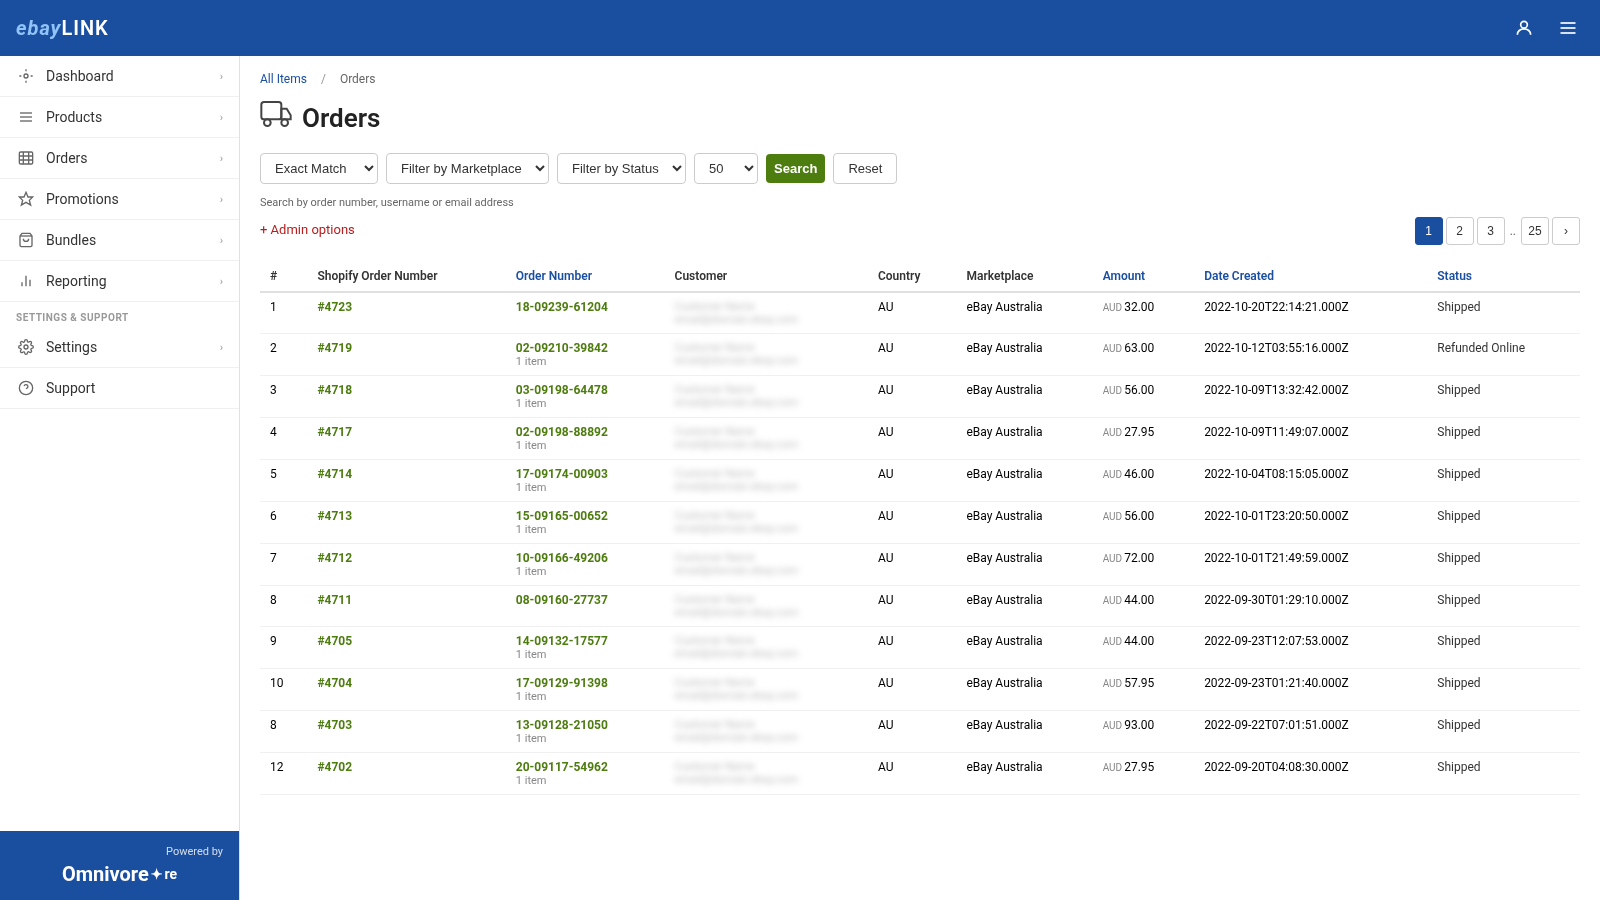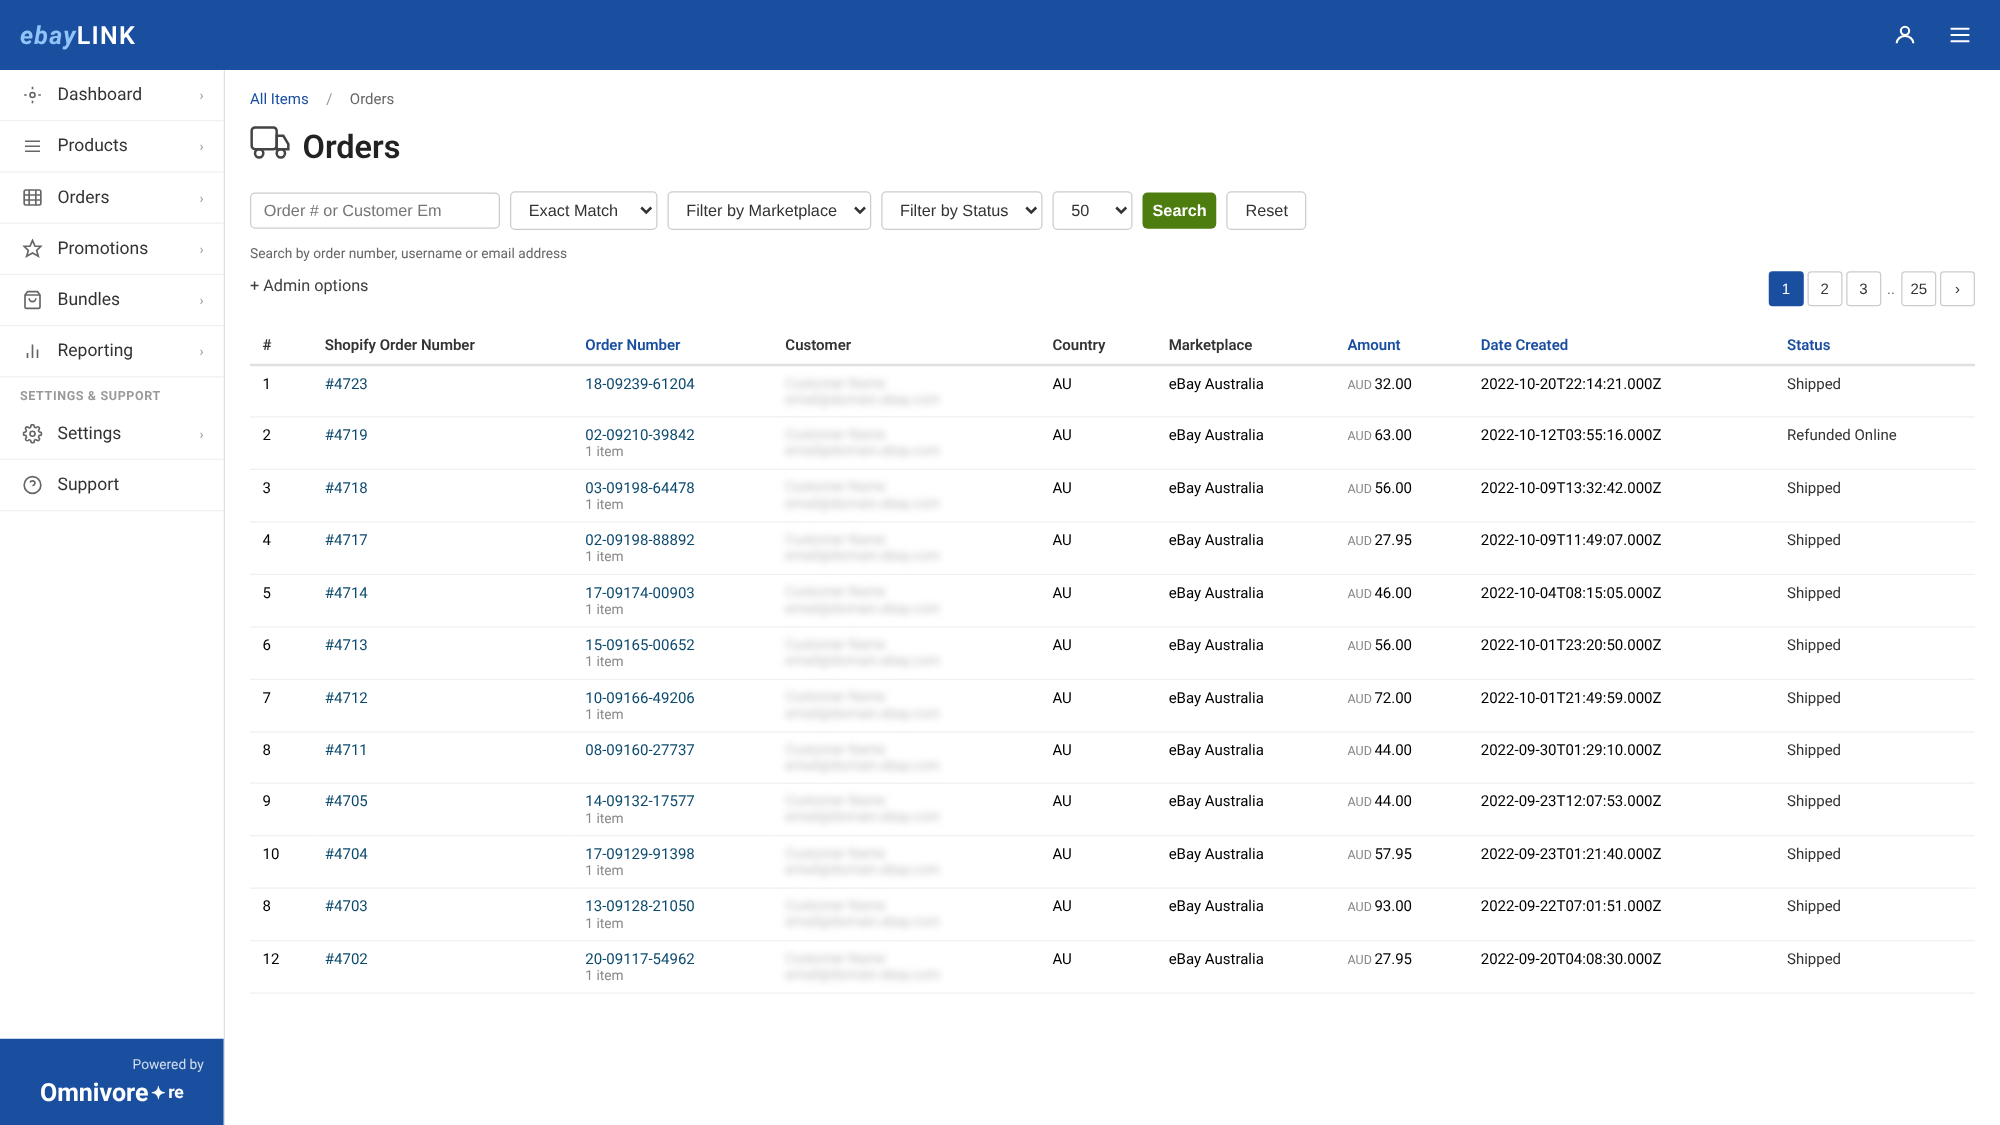--- a/index.html
+++ b/index.html
@@ -48,7 +48,7 @@
 
     
     .sidebar {
-      width: 180px;
+      width: 240px;
       background: white;
       border-right: 1px solid #e0e0e0;
       display: flex;

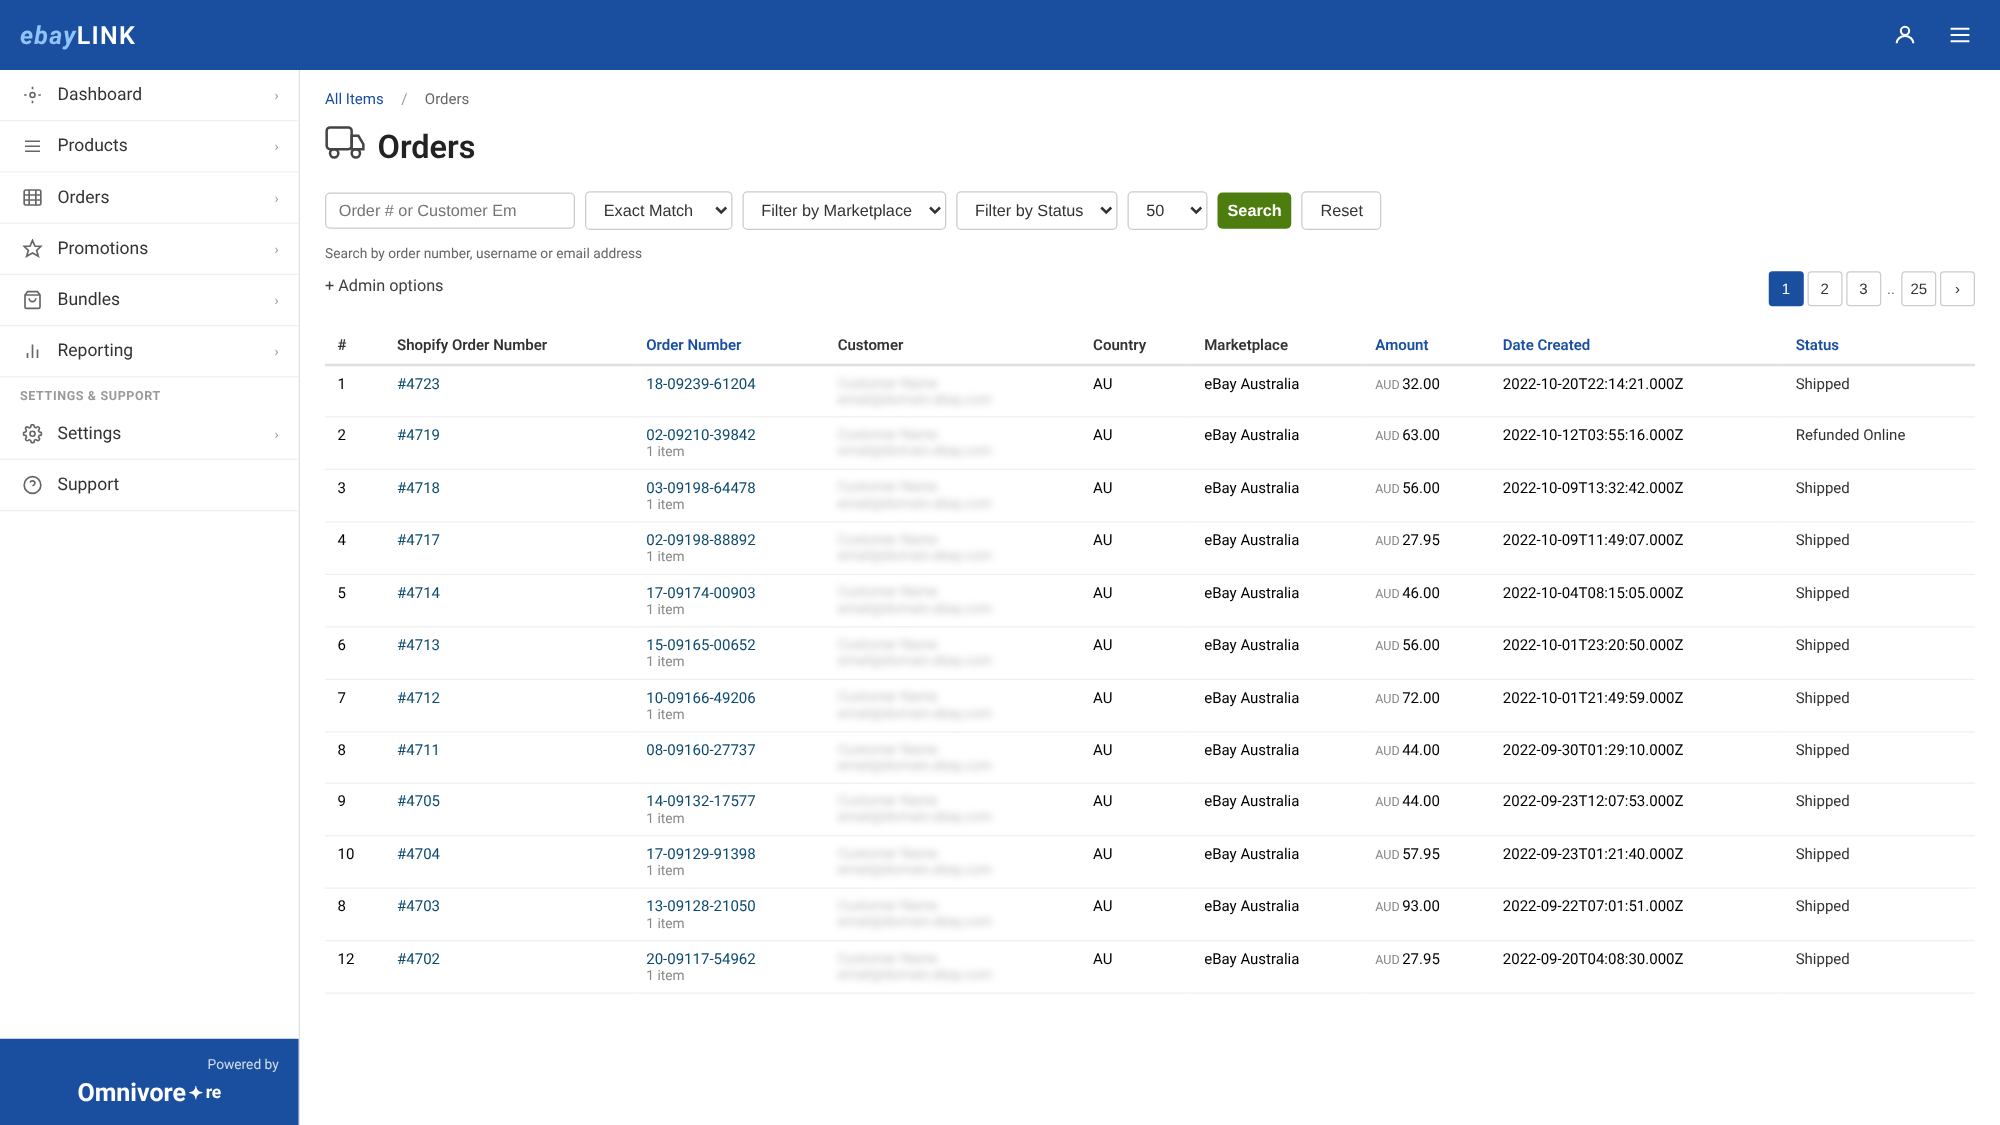--- a/index.html
+++ b/index.html
@@ -381,7 +381,6 @@
     </div>
 
     <div class="filter-row">
-      <input type="text" class="filter-input" placeholder="Order # or Customer Em" style="">
       <select class="filter-select">
         <option>Exact Match</option>
         <option>Partial Match</option>

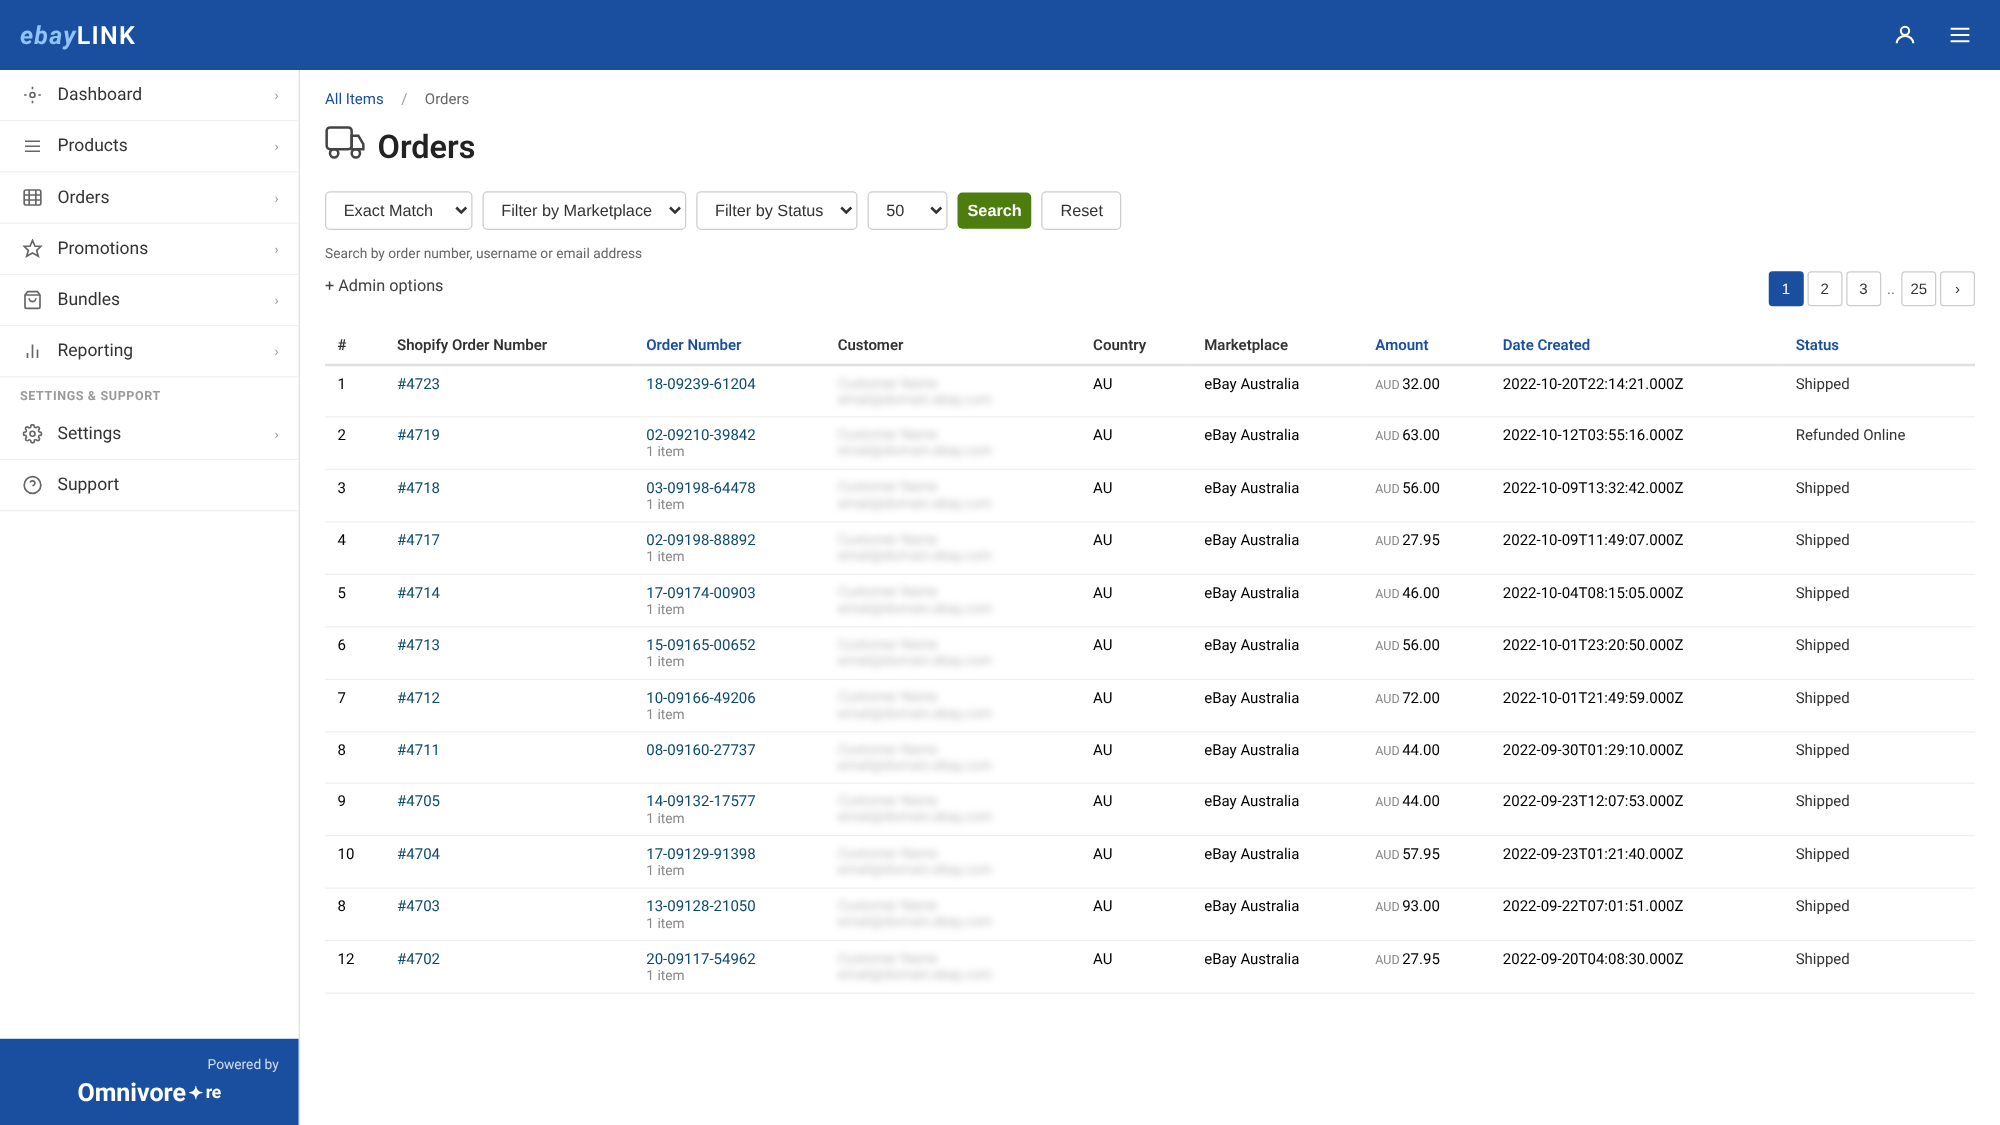--- a/index.html
+++ b/index.html
@@ -171,7 +171,7 @@
 
     
     .admin-options-link {
-      color: #404040;
+      color: #b91c1c;
       font-size: 13px;
       cursor: pointer;
       text-decoration: none;

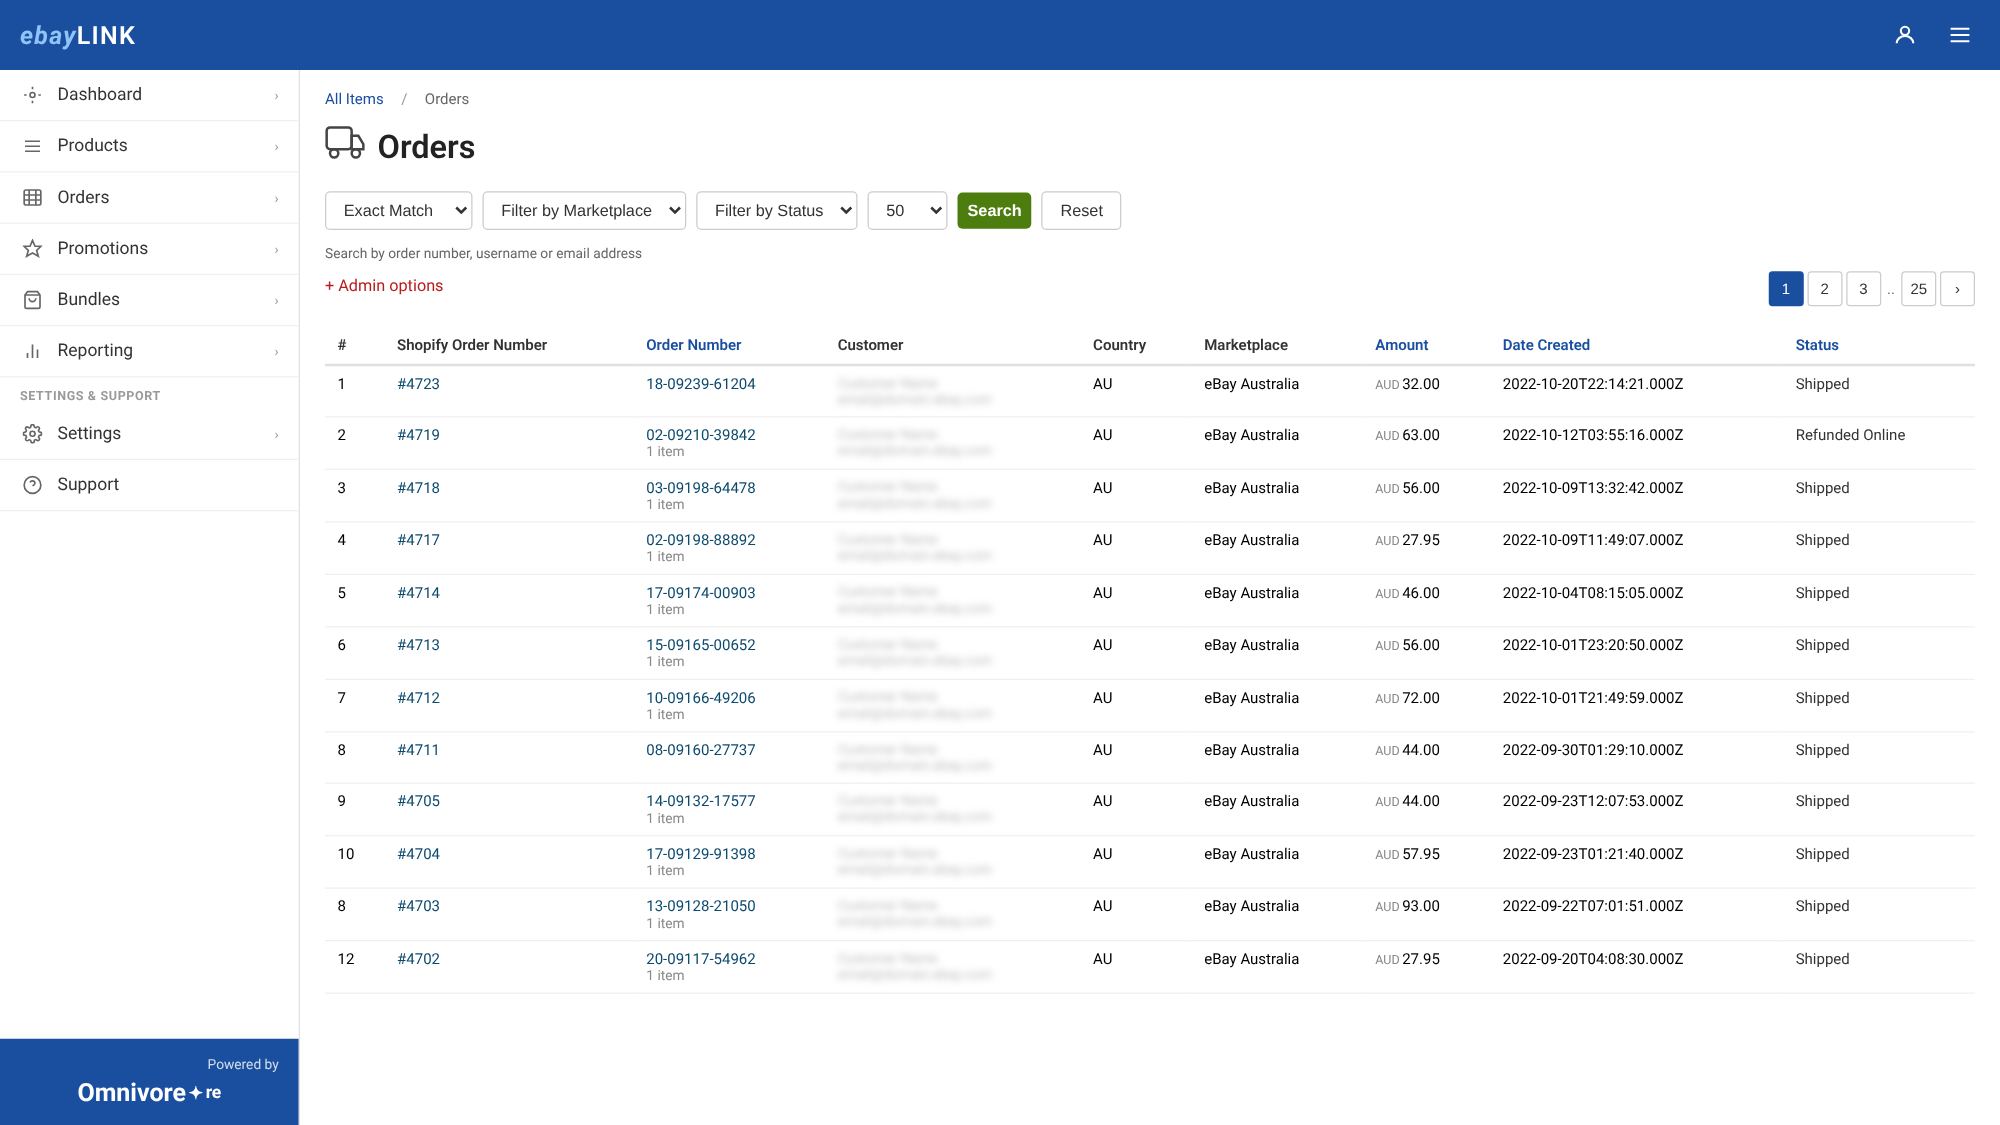--- a/index.html
+++ b/index.html
@@ -227,7 +227,7 @@
       border-bottom: 1px solid #f0f0f0;
       vertical-align: top;
     }
-    .order-link { color: #0c4a6e; text-decoration: none; }
+    .order-link { color: #4d7c0f; text-decoration: none; font-weight: bold; }
     .item-count { font-size: 11px; color: #888; }
     .blurred { color: #bbb; font-size: 11px; filter: blur(3px); user-select: none; }
     .amount-currency { font-size: 10px; color: #888; margin-right: 2px; }

